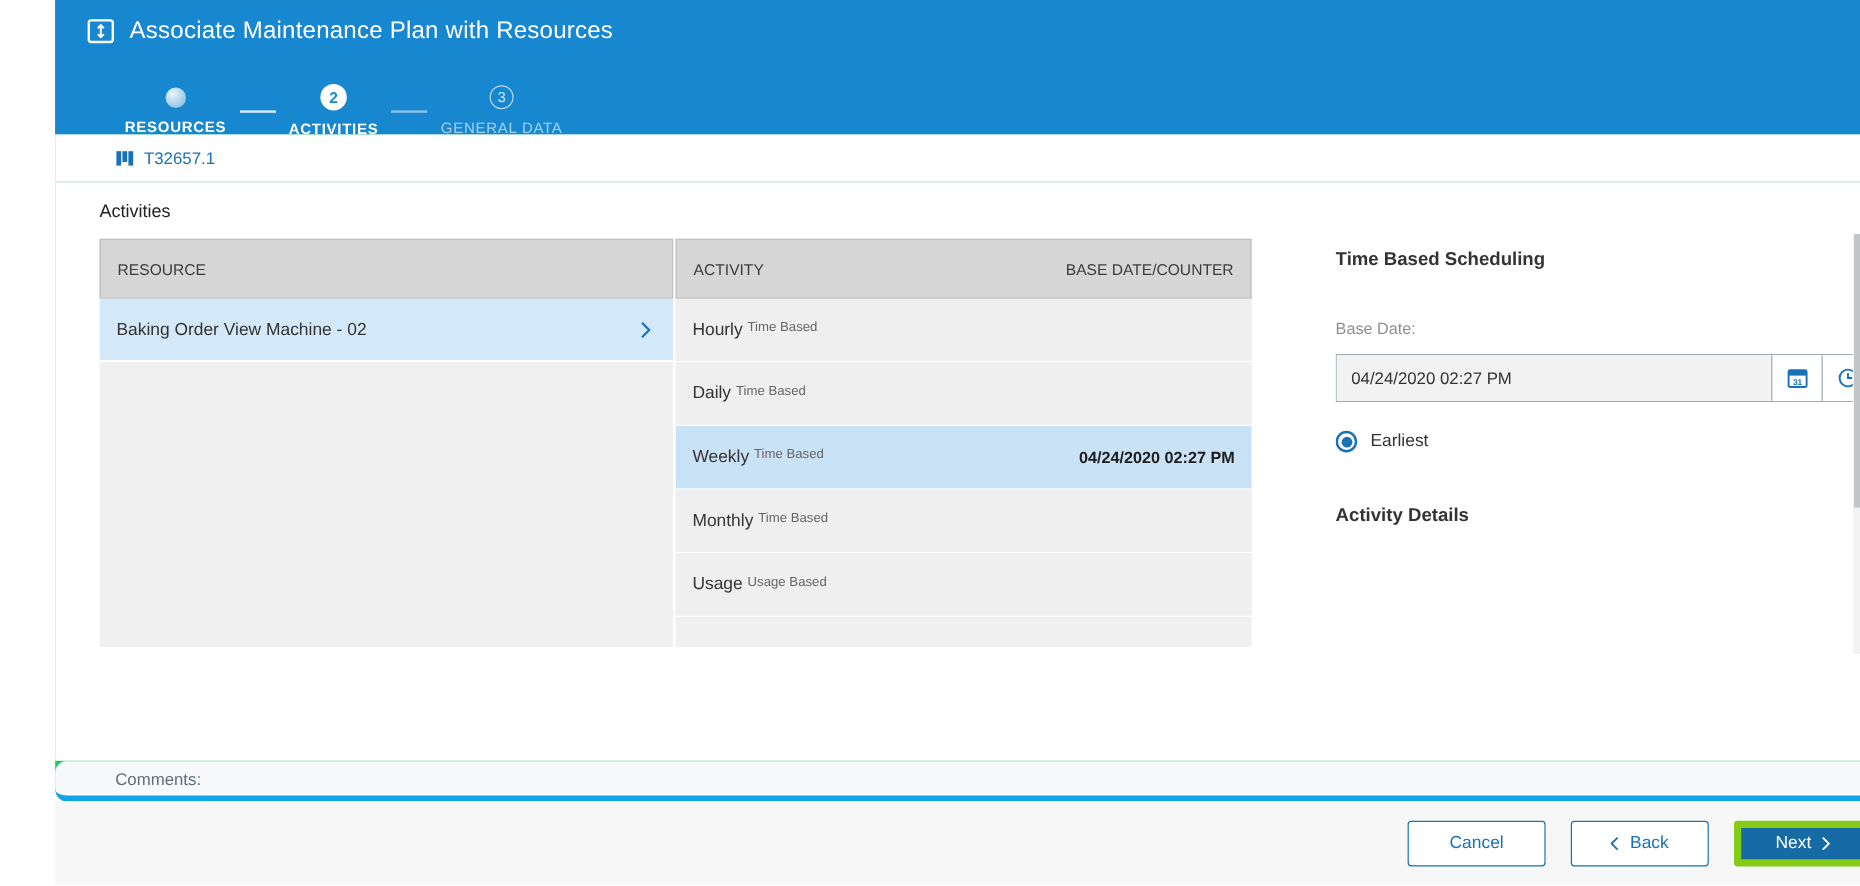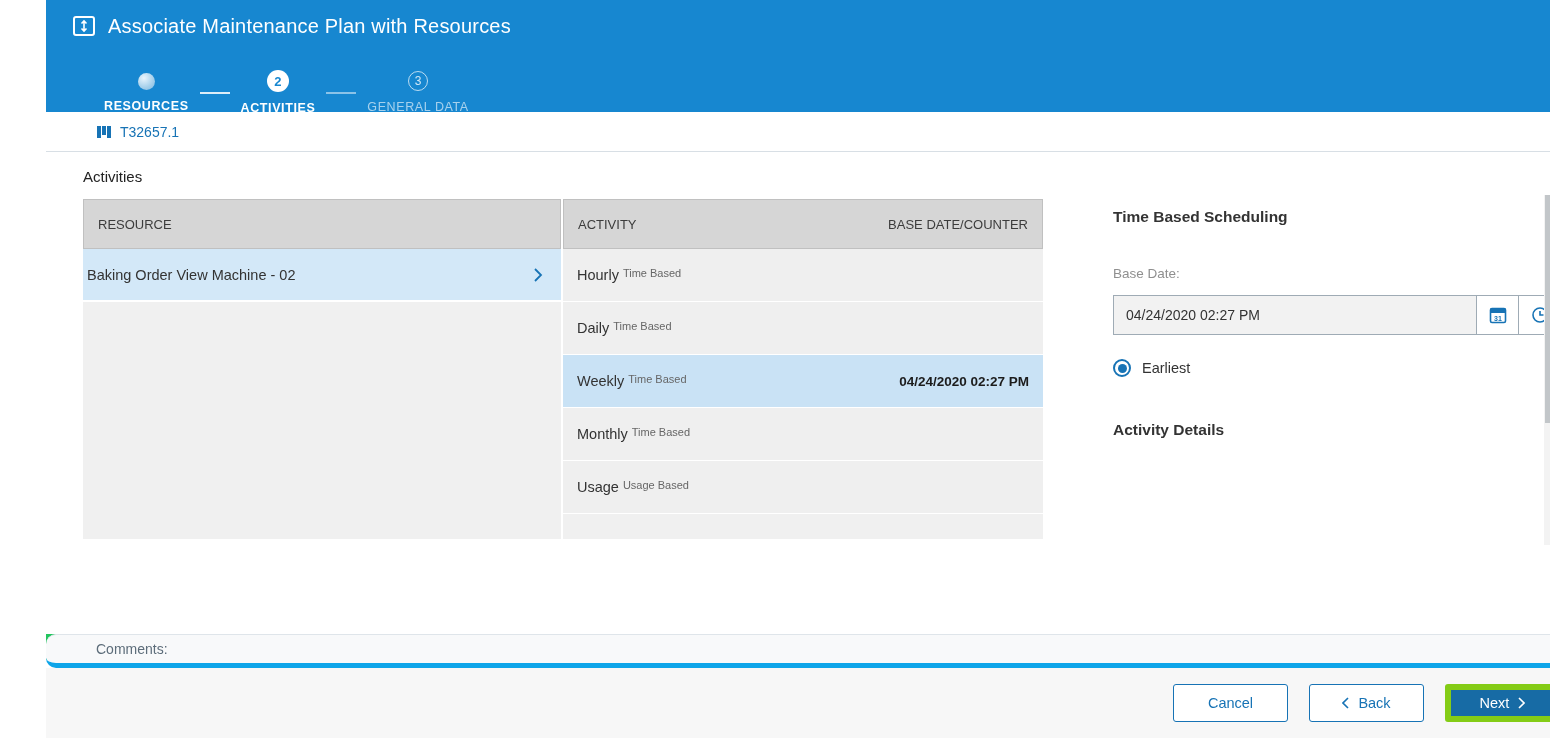--- a/index.html
+++ b/index.html
@@ -48,7 +48,7 @@
   .tbody { background: #f0f0f0; height: 290px; overflow: hidden; }
 
   .rrow { height: 53px; background: #d3e8f8; border-bottom: 2px solid #fff;
-    display: flex; align-items: center; justify-content: space-between; padding: 0 18px 0 4px; cursor: pointer; }
+    display: flex; align-items: center; justify-content: space-between; padding: 0 18px 0 14px; cursor: pointer; }
   .rname { font-size: 14.5px; color: #333; }
 
   .arow { height: 53px; background: #efefef; border-bottom: 1px solid #fff;

